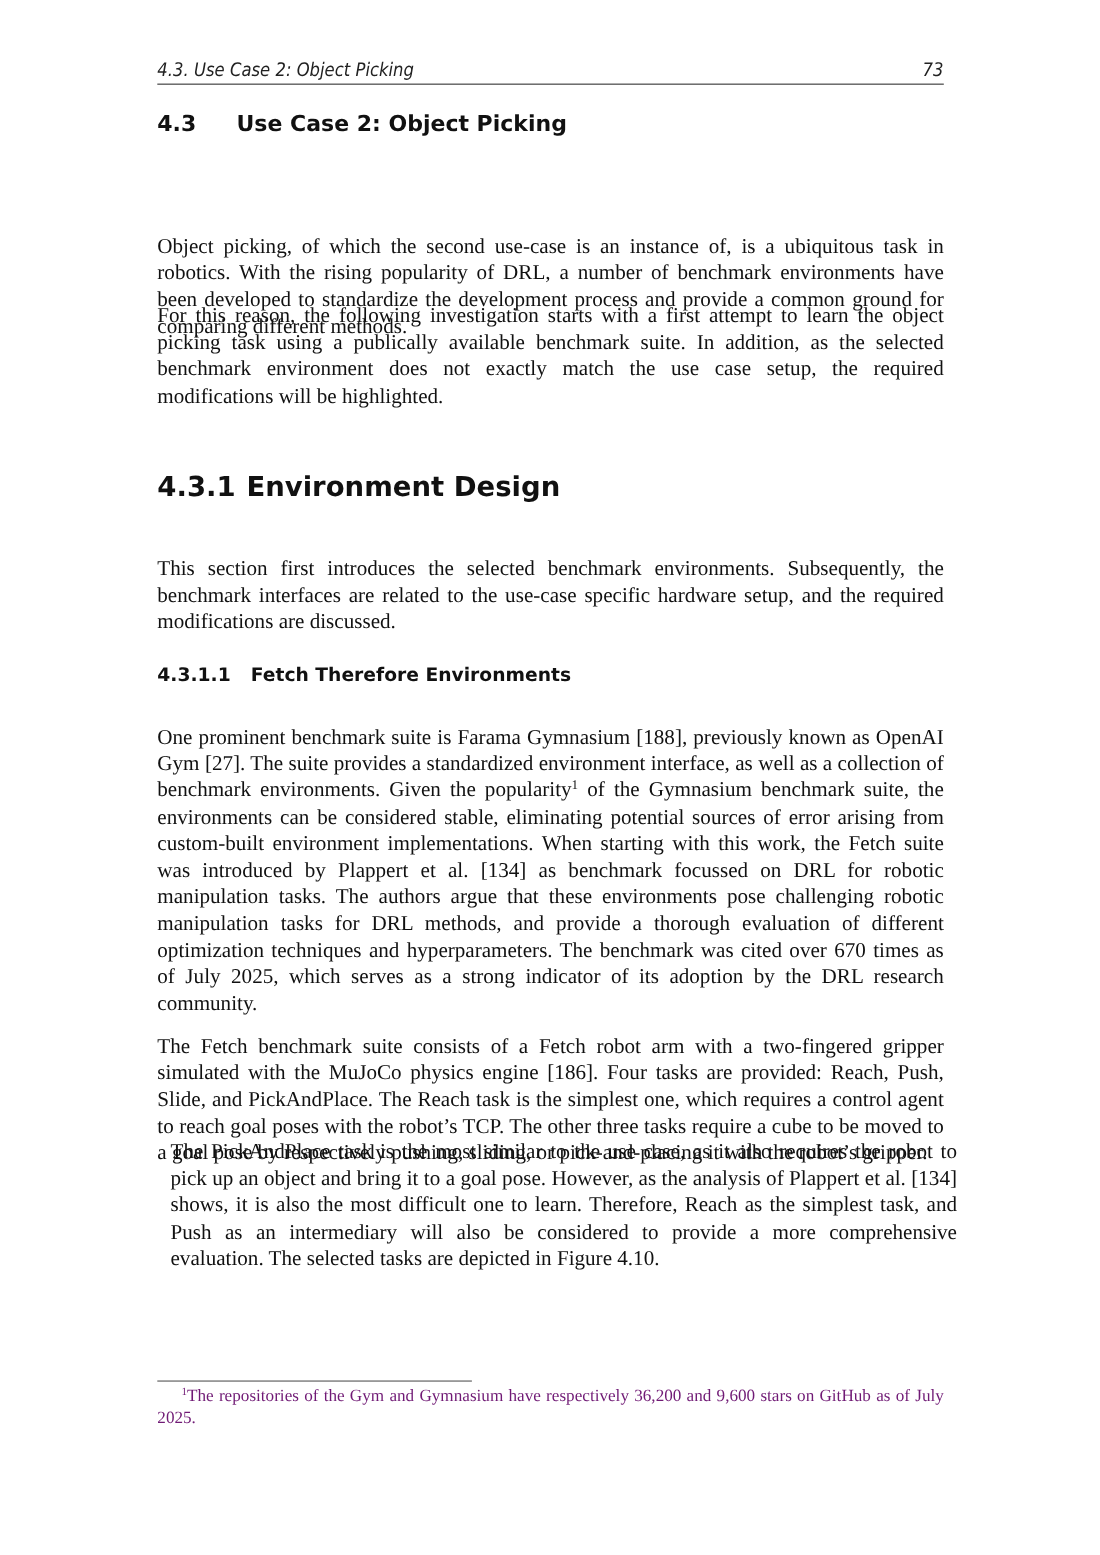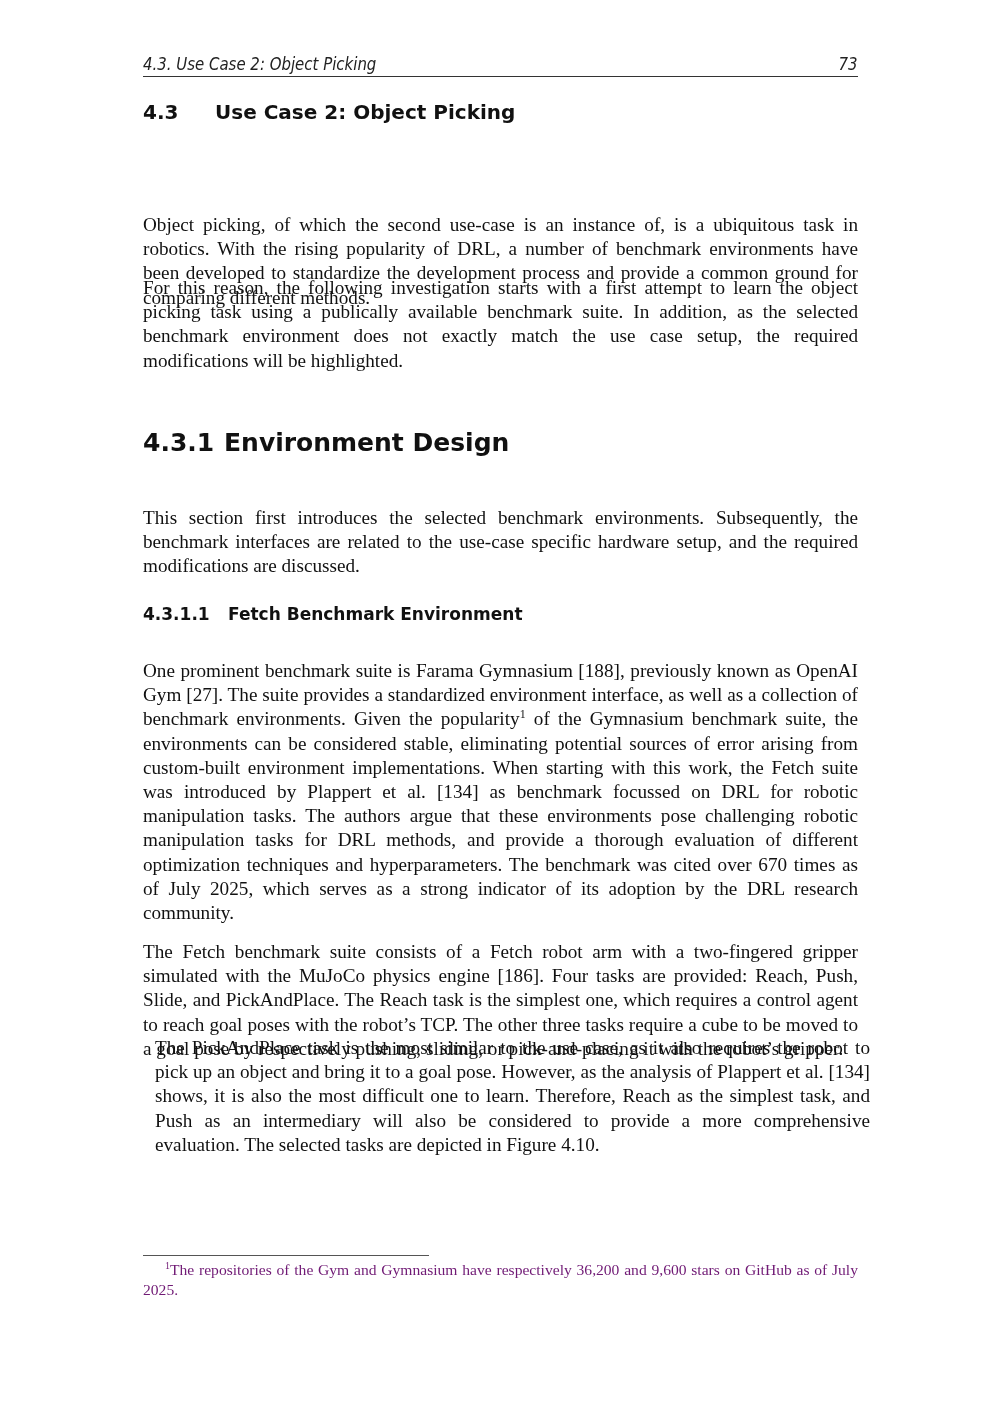--- a/index.html
+++ b/index.html
@@ -65,7 +65,7 @@
   <p id="p3">This section first introduces the selected benchmark environments. Subsequently, the benchmark interfaces are related to the use-case specific hardware setup, and the required modifications are discussed.</p>
 
   <h3>
-    <span class="num">4.3.1.1</span><span>Fetch Benchmark Environment</span>
+    <span class="num">4.3.1.1</span><span>Fetch Therefore Environments</span>
   </h3>
 
   <p id="p4"><span>One prominent benchmark suite is Farama Gymnasium [188], previously known as OpenAI Gym [27]. The suite provides a standardized environment interface, as well as a collection of benchmark environments. Given the popularity</span><sup>1</sup><span> of the Gym­nasium benchmark suite, the environments can be considered stable, eliminating potential sources of error arising from custom-built environment implementations. When starting with this work, the Fetch suite was introduced by Plappert et al. [134] as benchmark focussed on DRL for robotic manipulation tasks. The authors argue that these environments pose challenging robotic manipulation tasks for DRL methods, and provide a thorough evaluation of different optimization techniques and hyperparameters. The benchmark was cited over 670 times as of July 2025, which serves as a strong indicator of its adoption by the DRL research community.</span></p>

